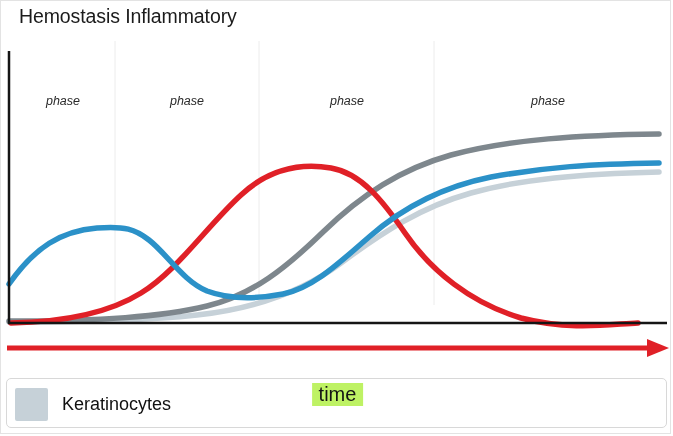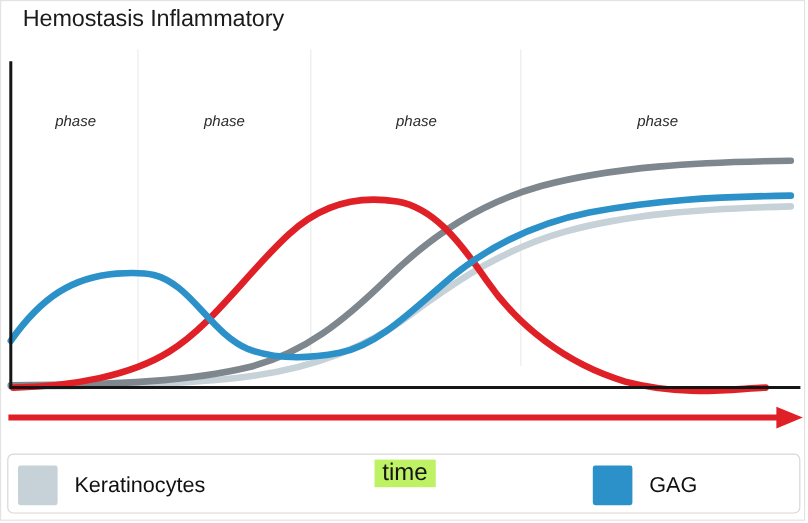--- a/index.html
+++ b/index.html
@@ -184,10 +184,6 @@
       <span class="swatch" style="background:#c6d1d8"></span>
       <span class="legend-text">Keratinocytes</span>
     </div>
-    <div class="legend-item" style="left:487px">
-      <span class="swatch" style="background:#2b91c8"></span>
-      <span class="legend-text">GAG</span>
-    </div>
   </div>
 
 </div>

